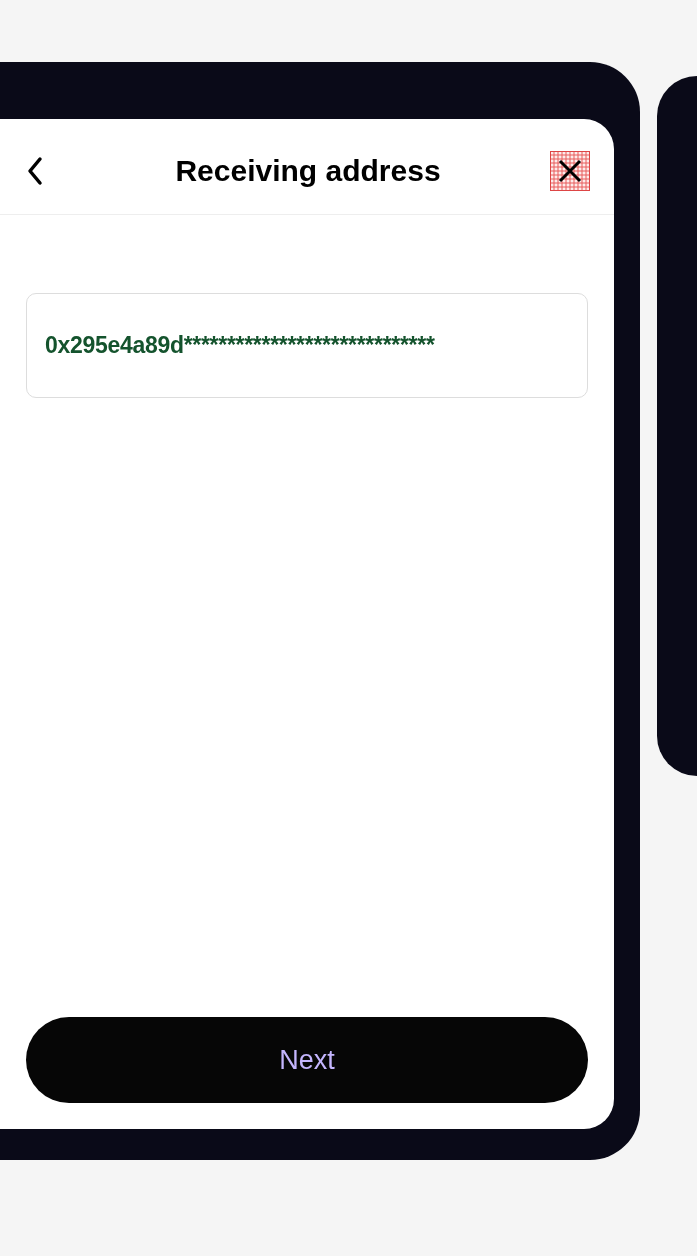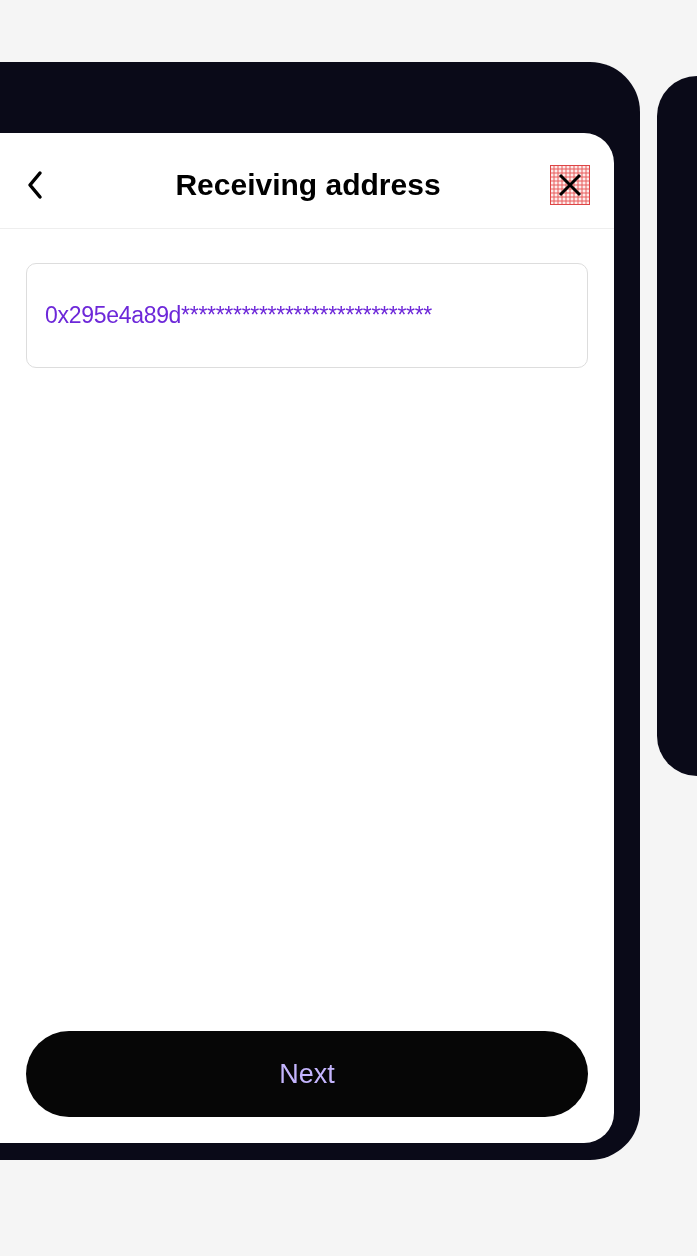--- a/index.html
+++ b/index.html
@@ -38,7 +38,7 @@
     .screen {
       position: absolute;
       left: 0;
-      top: 71px;
+      top: 57px;
       width: 614px;
       height: 1010px;
       background: #ffffff;

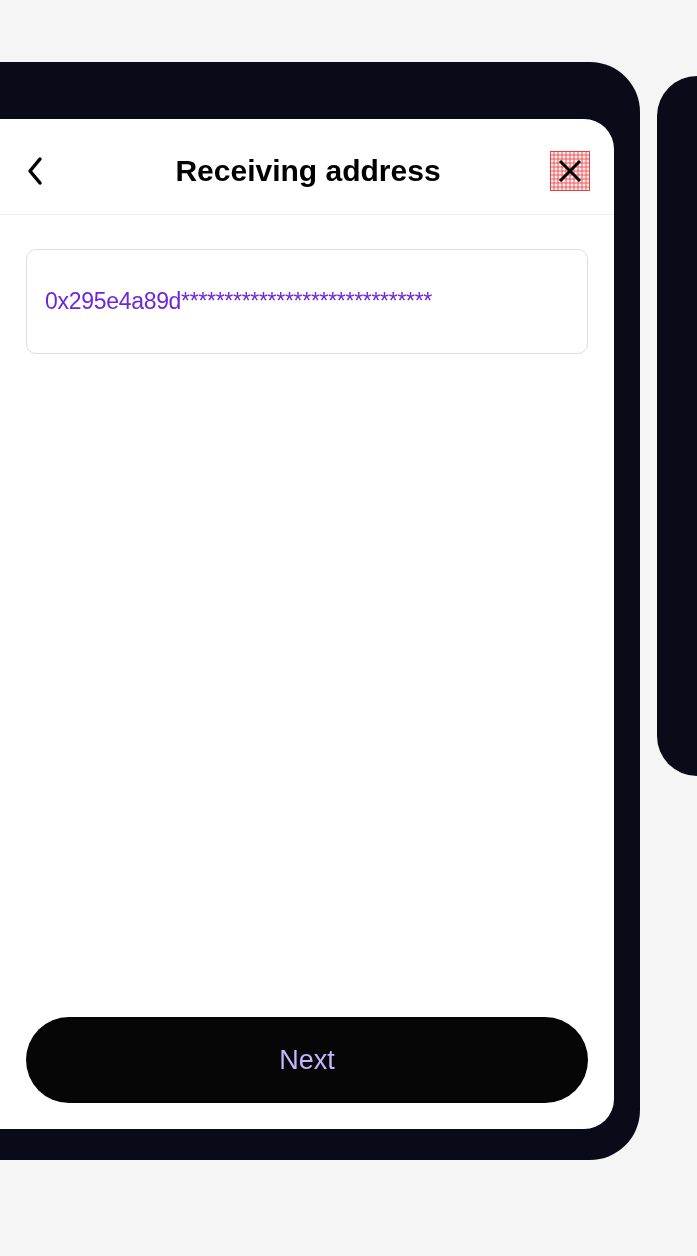--- a/index.html
+++ b/index.html
@@ -88,12 +88,13 @@
       border-radius: 10px;
       padding: 38px 18px;
       font-size: 23px;
-      color: #6d28d9;
-      font-weight: 400;
+      color: #14532d;
+      font-weight: 700;
       background: #ffffff;
       letter-spacing: -0.3px;
       white-space: nowrap;
       overflow: hidden;
+      margin-top: 44px;
     }
     .footer {
       padding: 0 26px 26px 26px;

